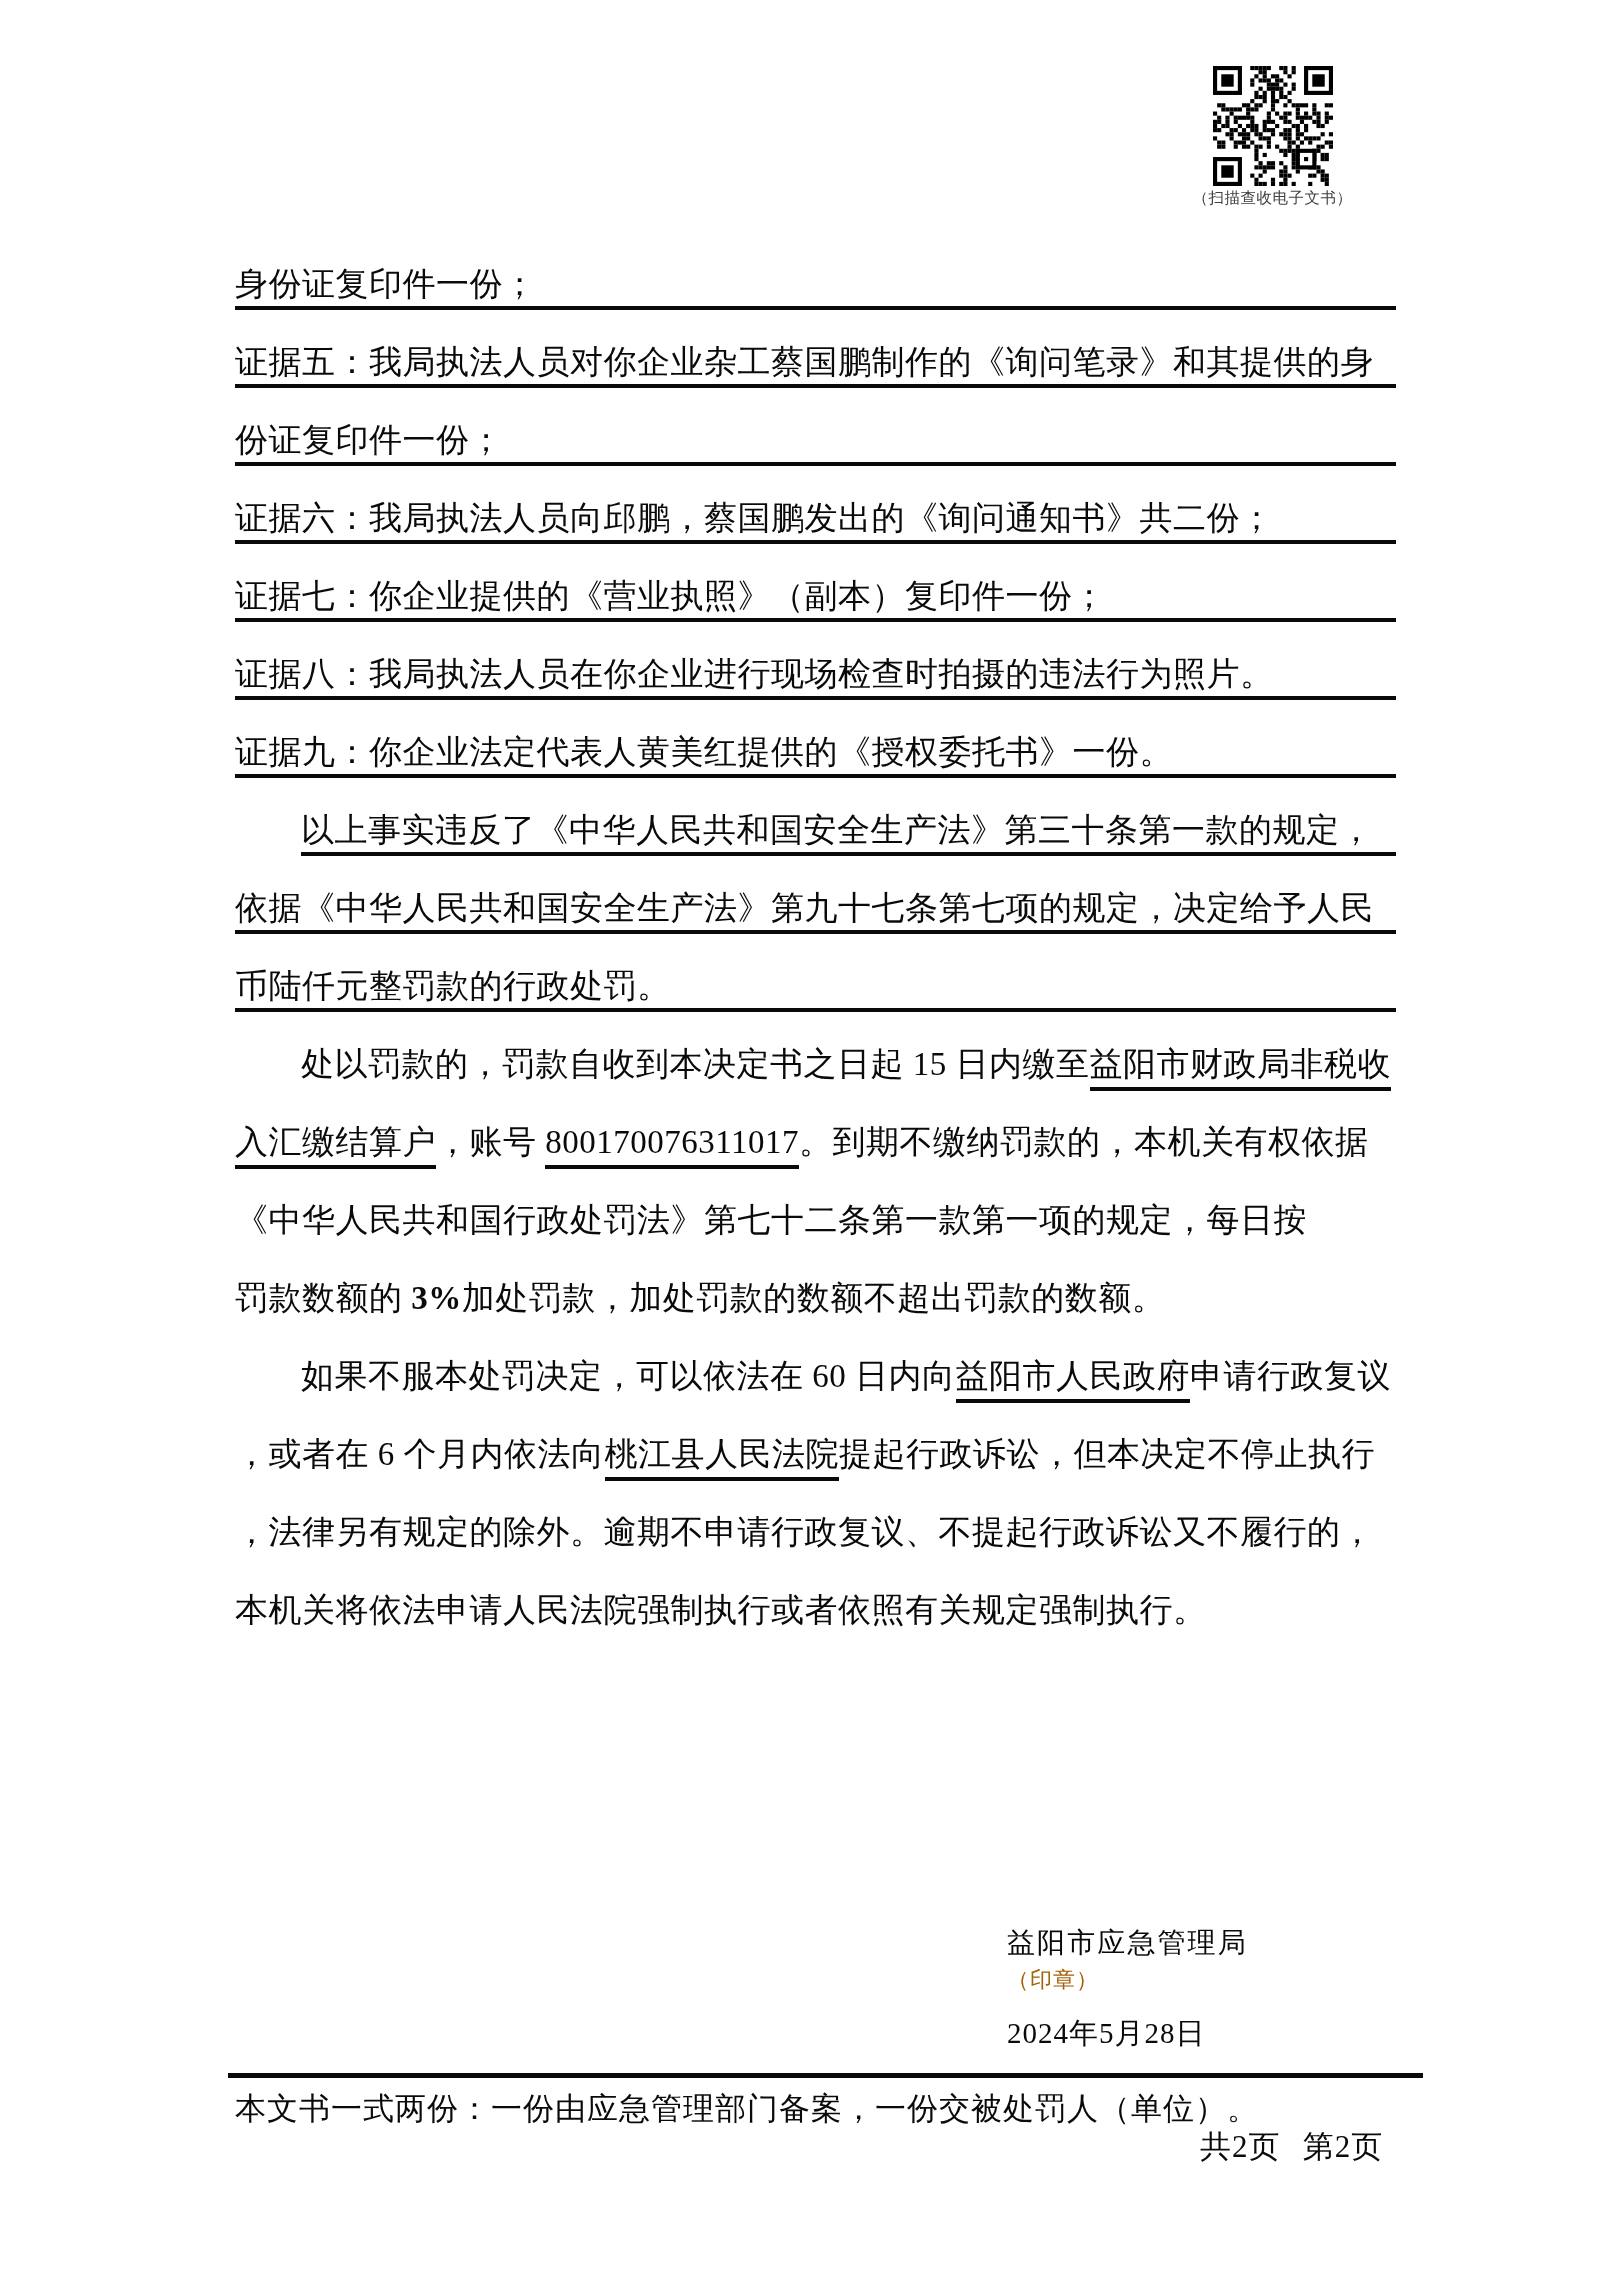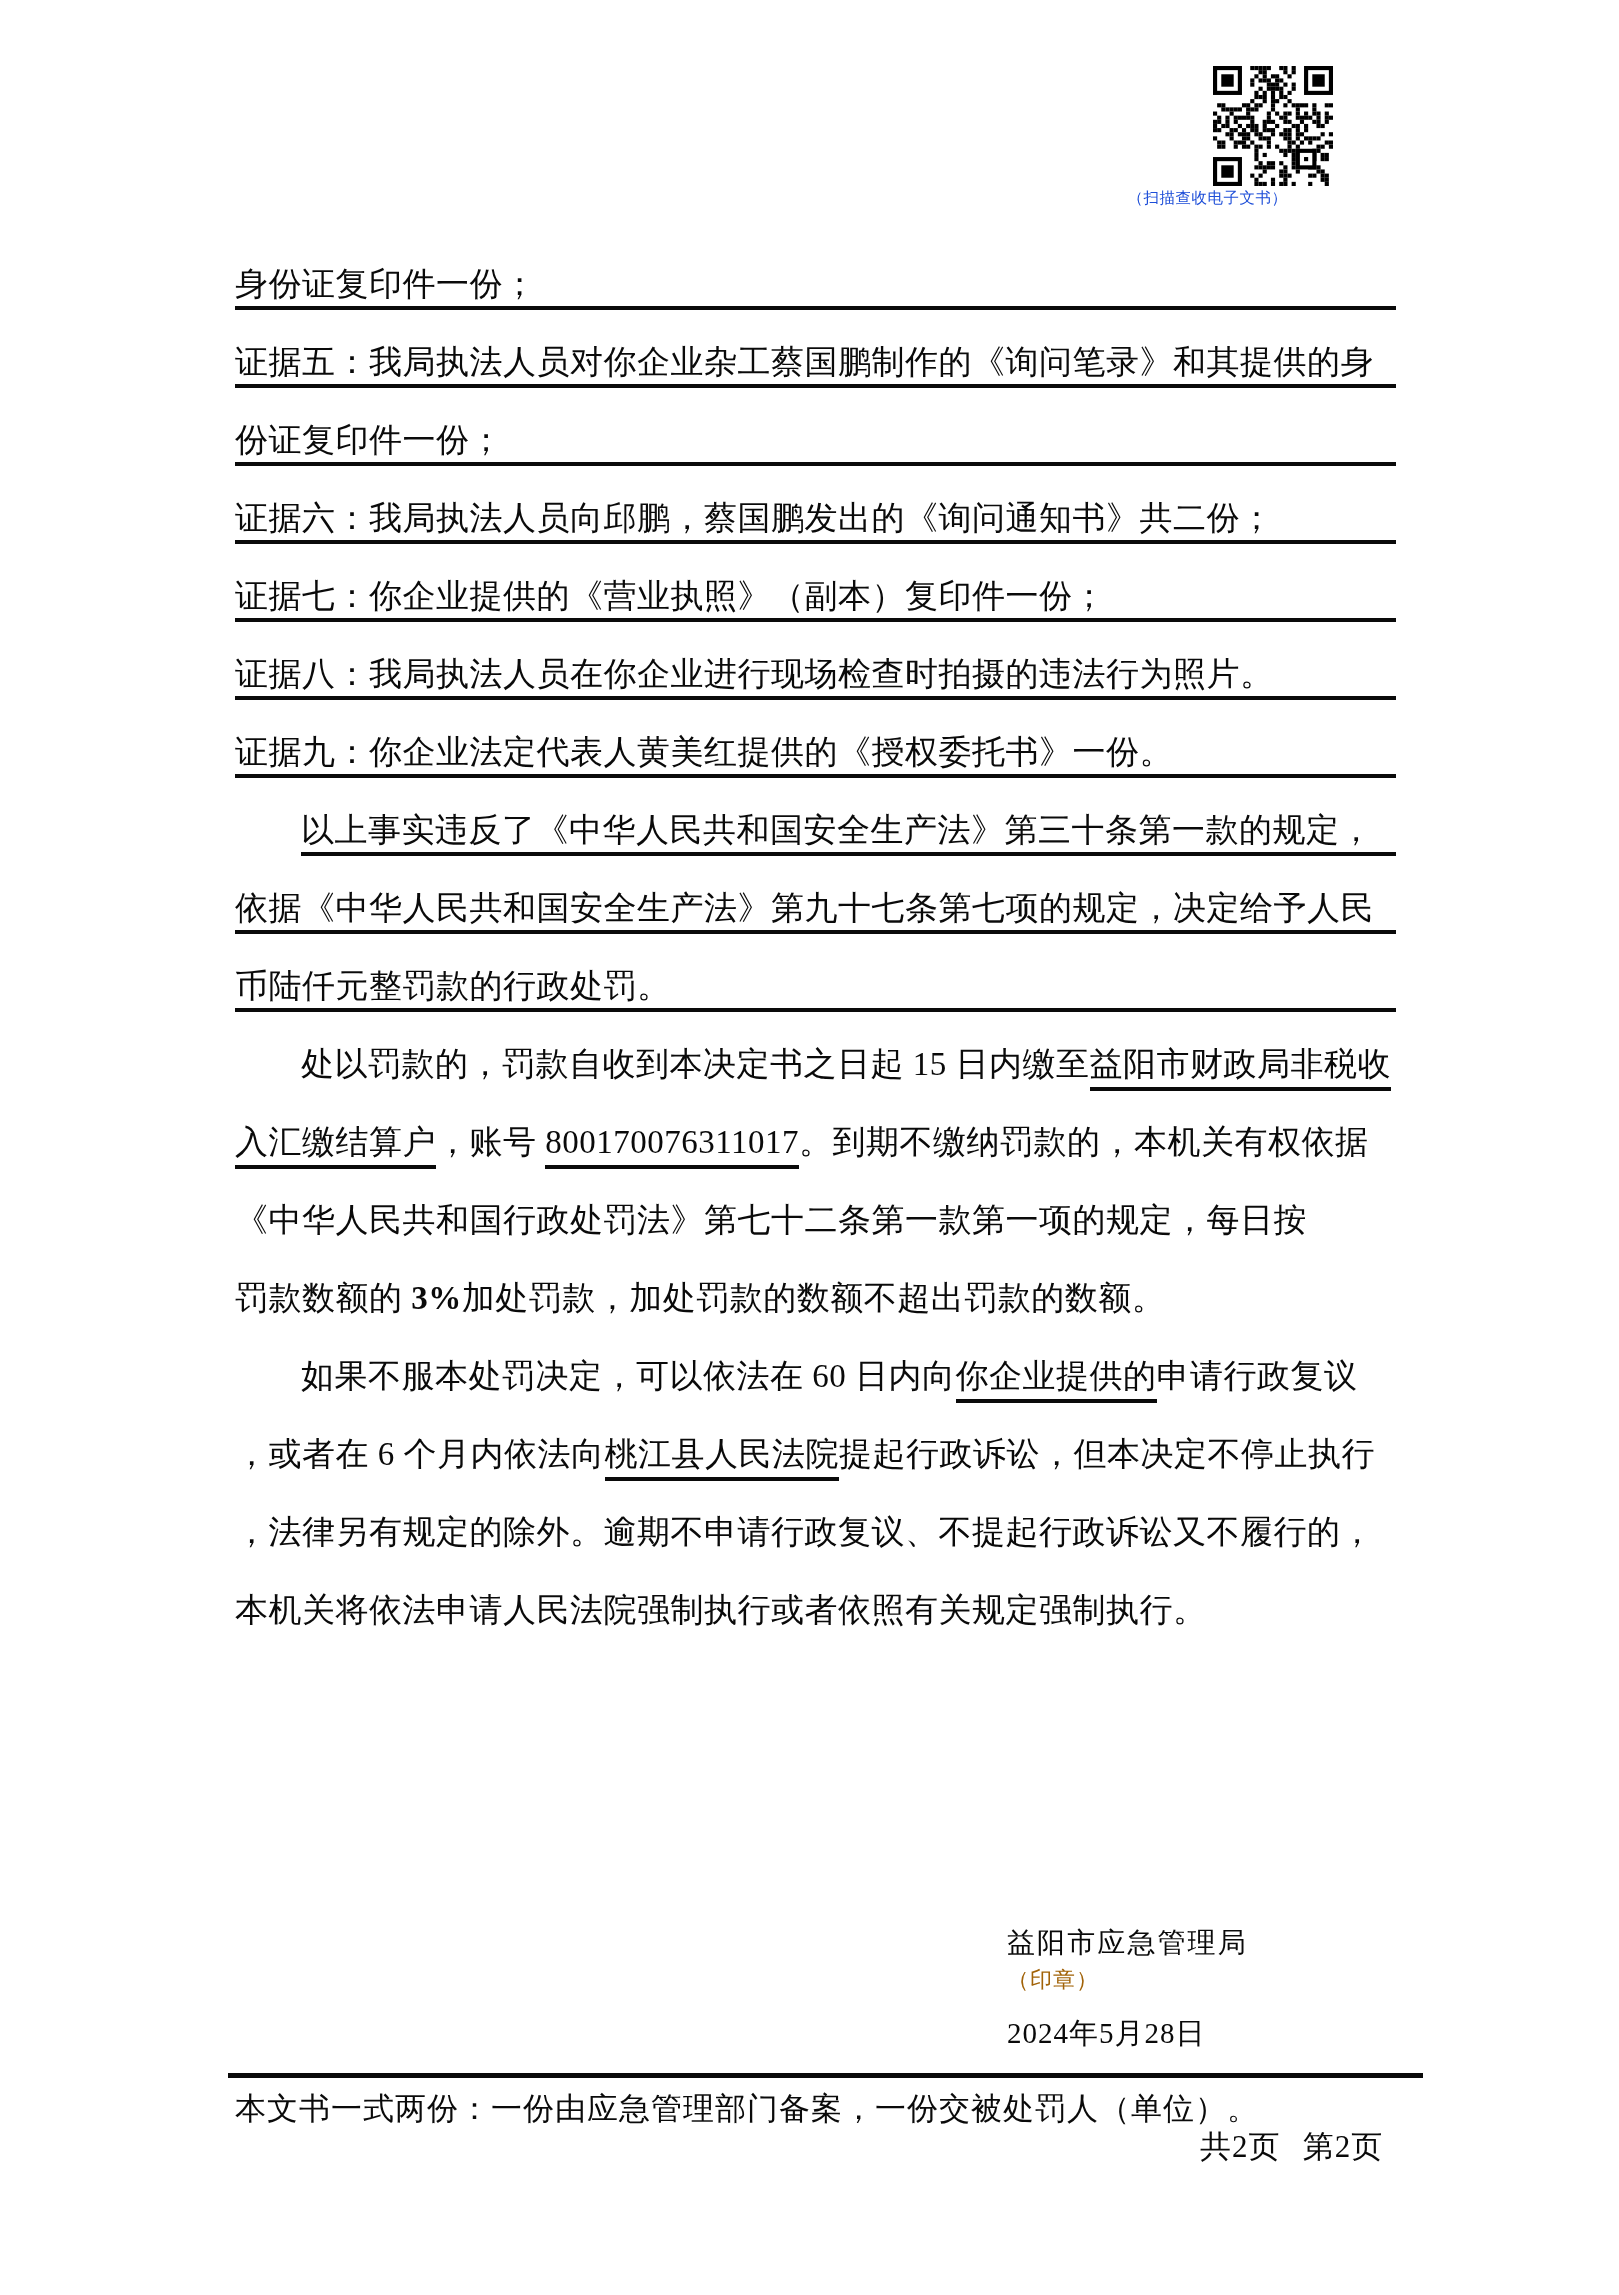--- a/index.html
+++ b/index.html
@@ -16,8 +16,8 @@
   .qr-wrap { position: absolute; left: 1213px; top: 66px; width: 120px; height: 120px; }
   .qr-wrap svg { display: block; }
   .qr-caption {
-    position: absolute; left: 1117px; top: 188px; width: 181px;
-    text-align: center; font-size: 15.5px; letter-spacing: 0.5px; color: #1d4ed8;
+    position: absolute; left: 1182px; top: 188px; width: 181px;
+    text-align: center; font-size: 15.5px; letter-spacing: 0.5px; color: #404040;
   }
 
   

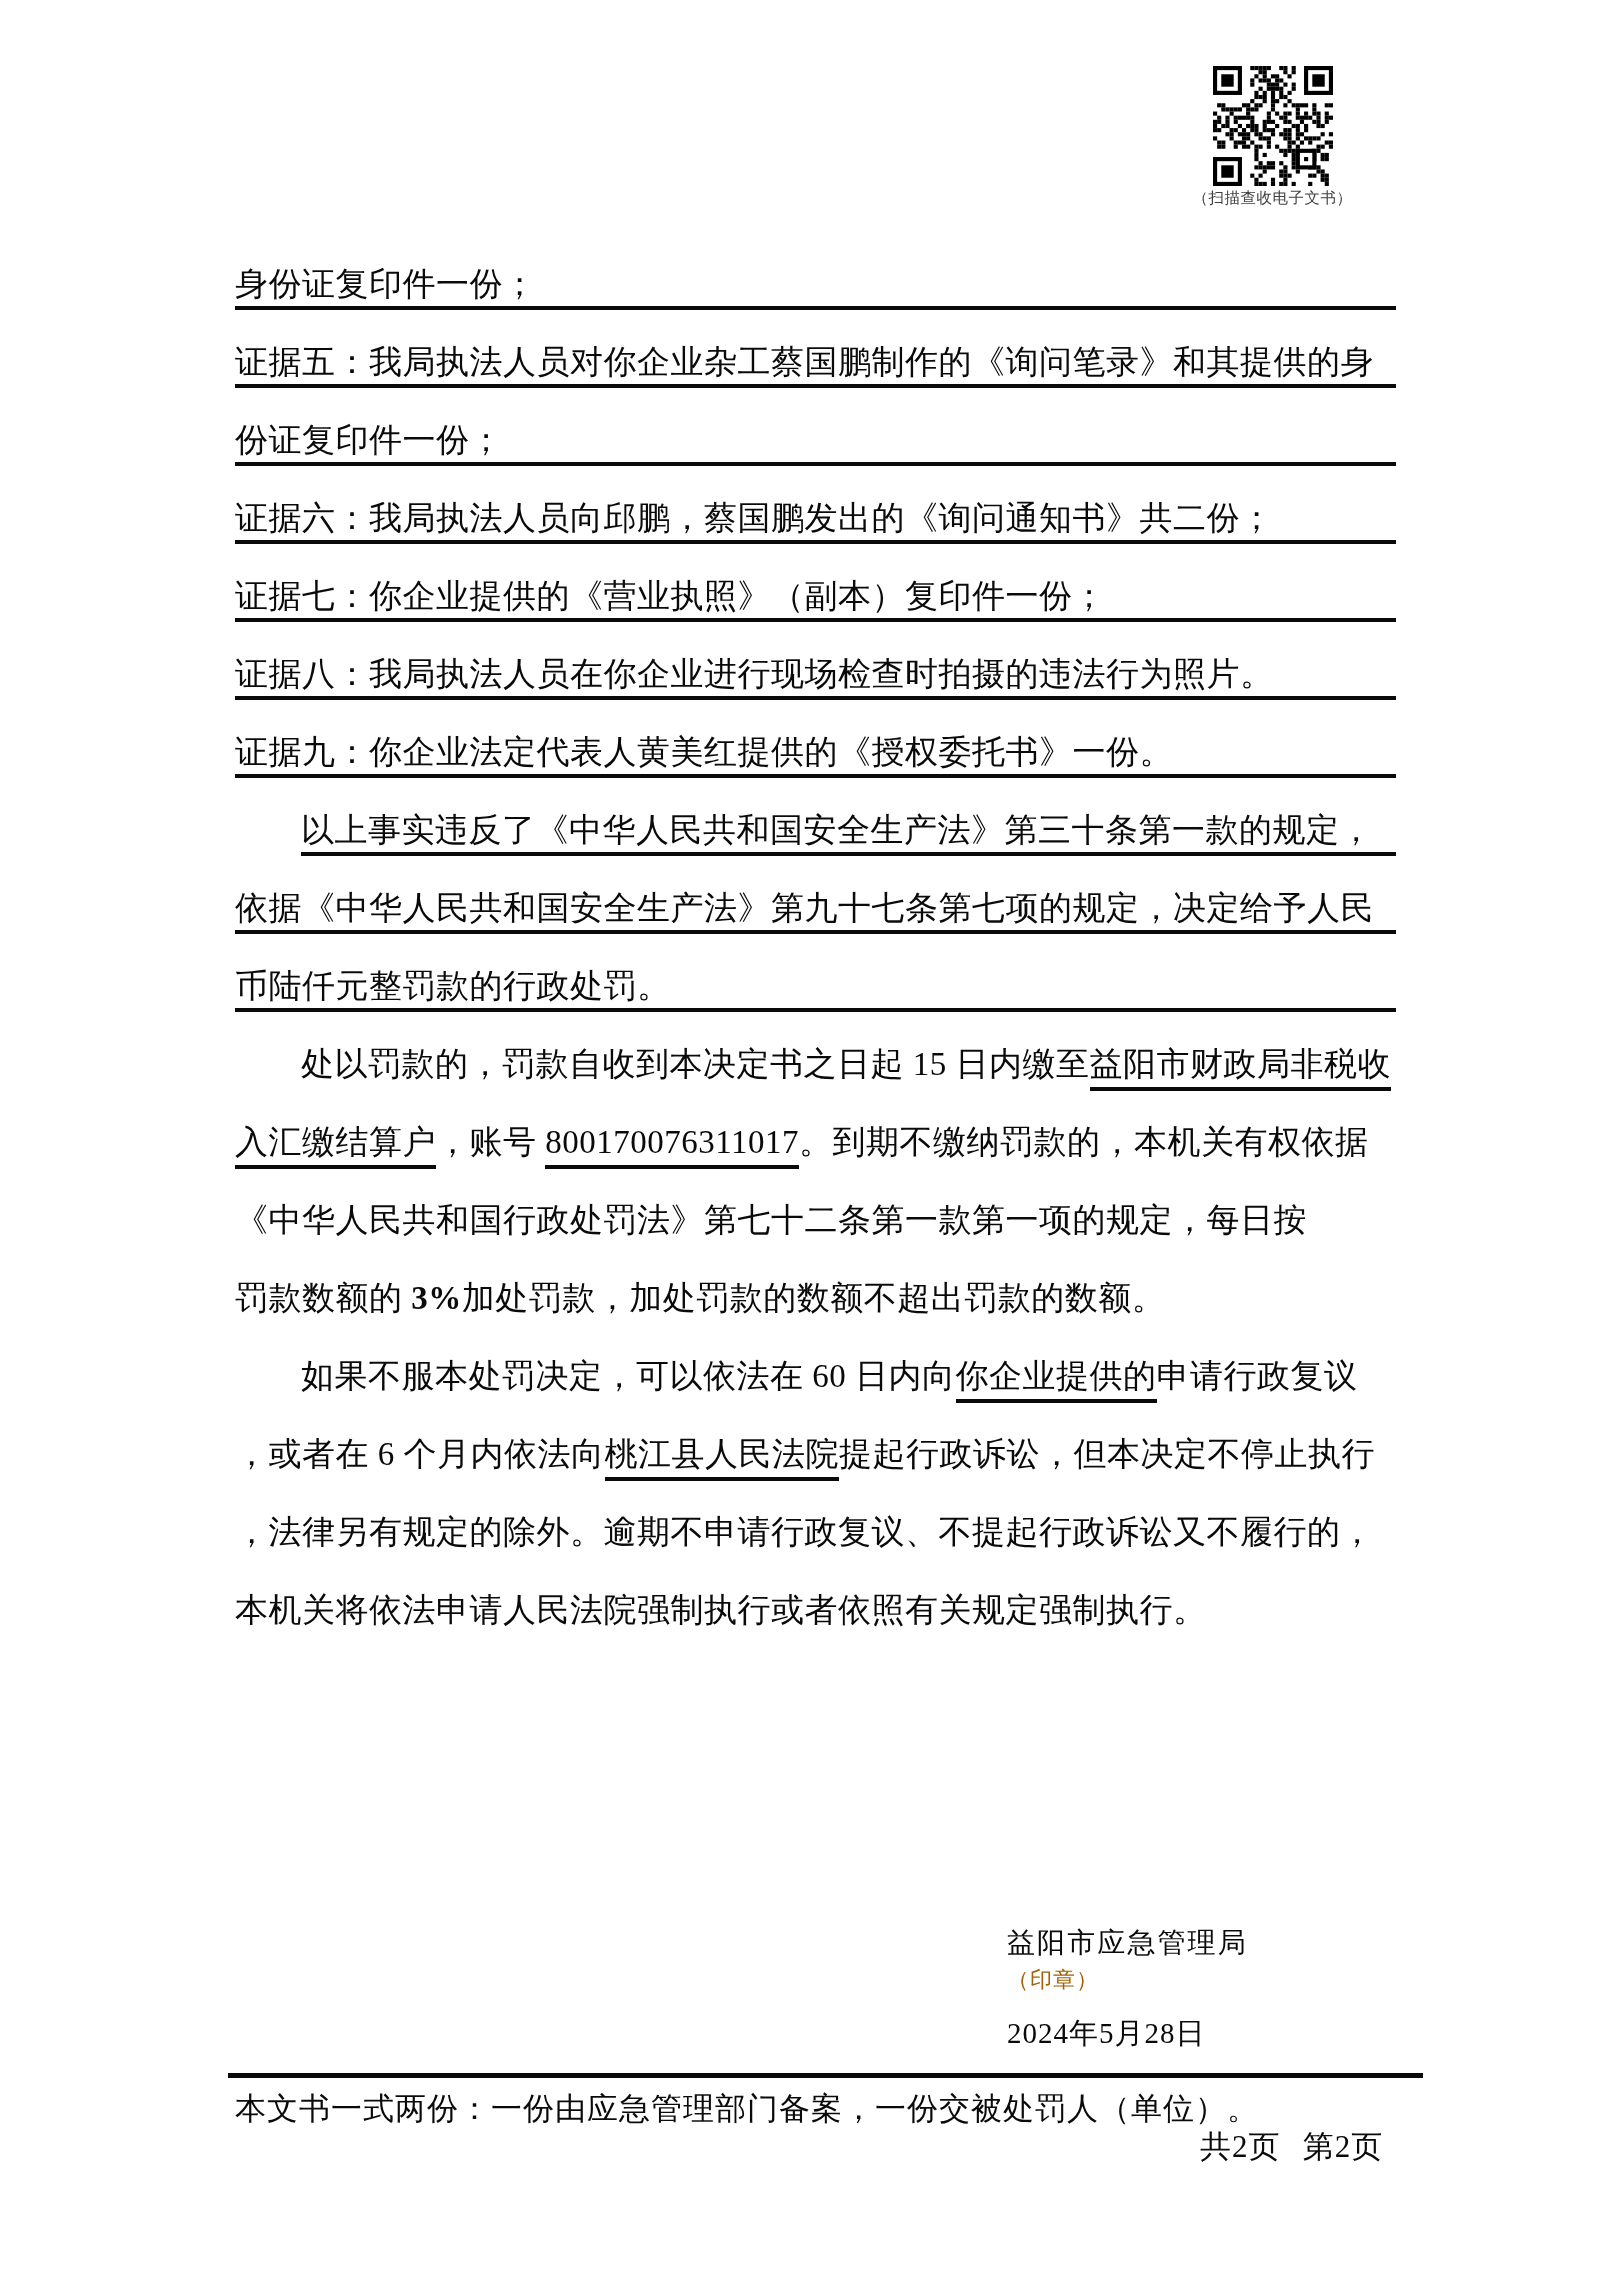--- a/index.html
+++ b/index.html
@@ -358,7 +358,7 @@
     <div class="line"><span class="u">入汇缴结算户</span><span>，账号 </span><span class="u">800170076311017</span><span>。到期不缴纳罚款的，本机关有权依据</span></div>
     <div class="line"><span>《中华人民共和国行政处罚法》第七十二条第一款第一项的规定，每日按</span></div>
     <div class="line"><span>罚款数额的 </span><span class="b">3%</span><span>加处罚款，加处罚款的数额不超出罚款的数额。</span></div>
-    <div class="line indent-text"><span>如果不服本处罚决定，可以依法在 60 日内向</span><span class="u">你企业提供的</span><span>申请行政复议</span></div>
+    <div class="line indent-text"><span>如果不服本处罚决定，可以依法在 60 日内向</span><span class="u">益阳市人民政府</span><span>申请行政复议</span></div>
     <div class="line"><span>，或者在 6 个月内依法向</span><span class="u">桃江县人民法院</span><span>提起行政诉讼，但本决定不停止执行</span></div>
     <div class="line"><span>，法律另有规定的除外。逾期不申请行政复议、不提起行政诉讼又不履行的，</span></div>
     <div class="line"><span>本机关将依法申请人民法院强制执行或者依照有关规定强制执行。</span></div>

